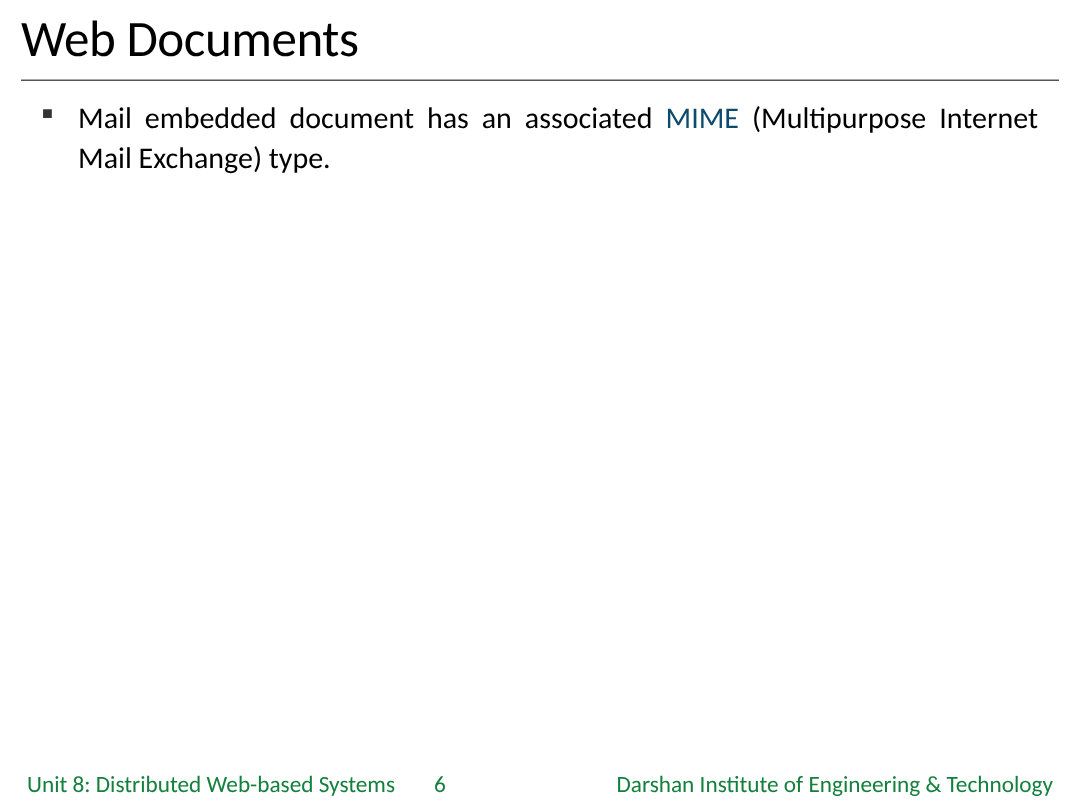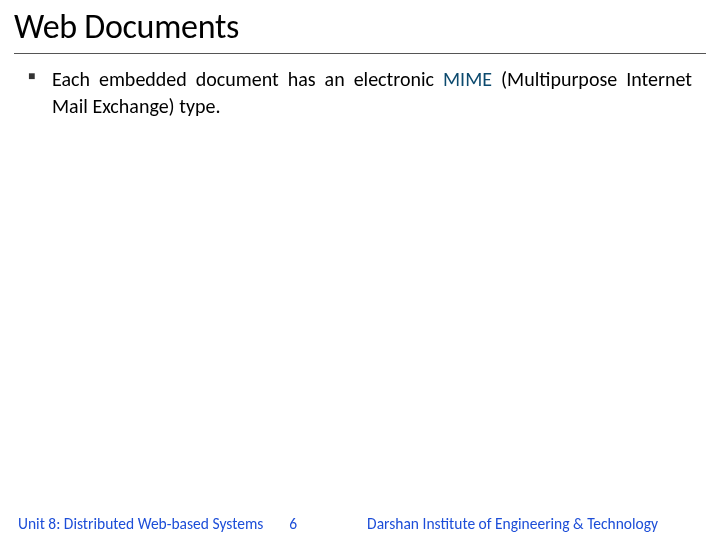--- a/index.html
+++ b/index.html
@@ -29,7 +29,7 @@
   <hr class="hr">
   <div class="content">
     <ul class="bullets">
-        <li><span>Each embedded document has an electronic </span><span class="kw">MIME</span><span> (Multipurpose Internet Mail Exchange) type.</span></li>
+        <li><span>Mail embedded document has an associated </span><span class="kw">MIME</span><span> (Multipurpose Internet Mail Exchange) type.</span></li>
       </ul>
   </div>
   <div class="footer">

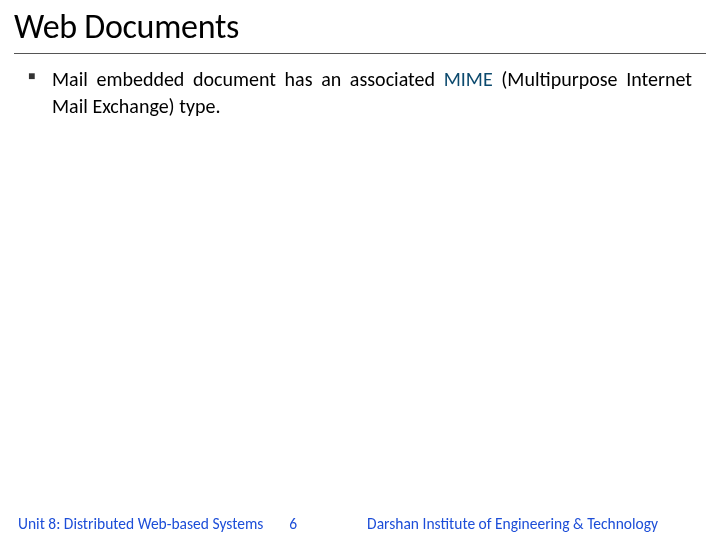--- a/index.html
+++ b/index.html
@@ -14,7 +14,7 @@
   ul.bullets li::before { content: "■"; position: absolute; left: 0; top: 2px; font-size: 12px; color: #333; }
   .kw { color: #0c4a6e; }
   .footer { position: absolute; bottom: 0; left: 0; right: 0; height: 34px; display: flex; align-items: center; }
-  .footer .inner { width: 100%; display: flex; align-items: center; padding: 0 18px; font-size: 15.5px; color: #1d4ed8; }
+  .footer .inner { width: 100%; display: flex; align-items: center; padding: 0 18px; font-size: 15.5px; color: #15803d; }
   .footer .left { flex: 0 0 auto; }
   .footer .page { flex: 0 0 auto; padding: 0 26px; }
   .footer .right { flex: 1 1 auto; text-align: center; }

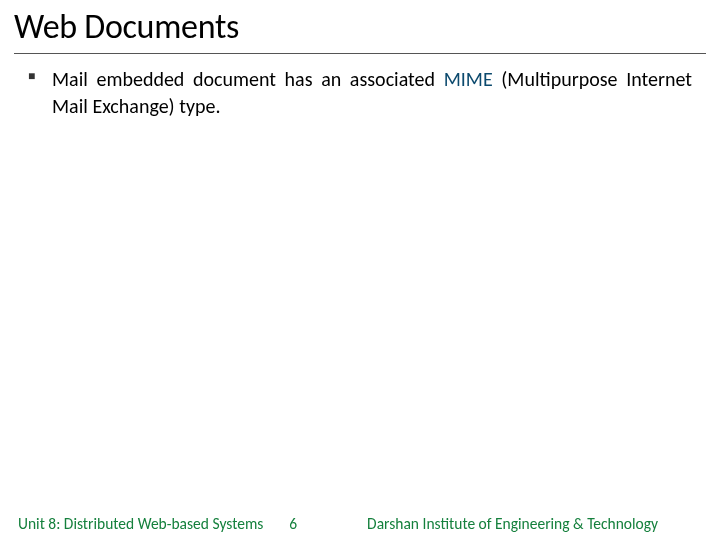--- a/index.html
+++ b/index.html
@@ -17,7 +17,7 @@
   .footer .inner { width: 100%; display: flex; align-items: center; padding: 0 18px; font-size: 15.5px; color: #15803d; }
   .footer .left { flex: 0 0 auto; }
   .footer .page { flex: 0 0 auto; padding: 0 26px; }
-  .footer .right { flex: 1 1 auto; text-align: center; }
+  .footer .right { flex: 1 1 auto; text-align: right; }
 </style>
 </head>
 <body>

